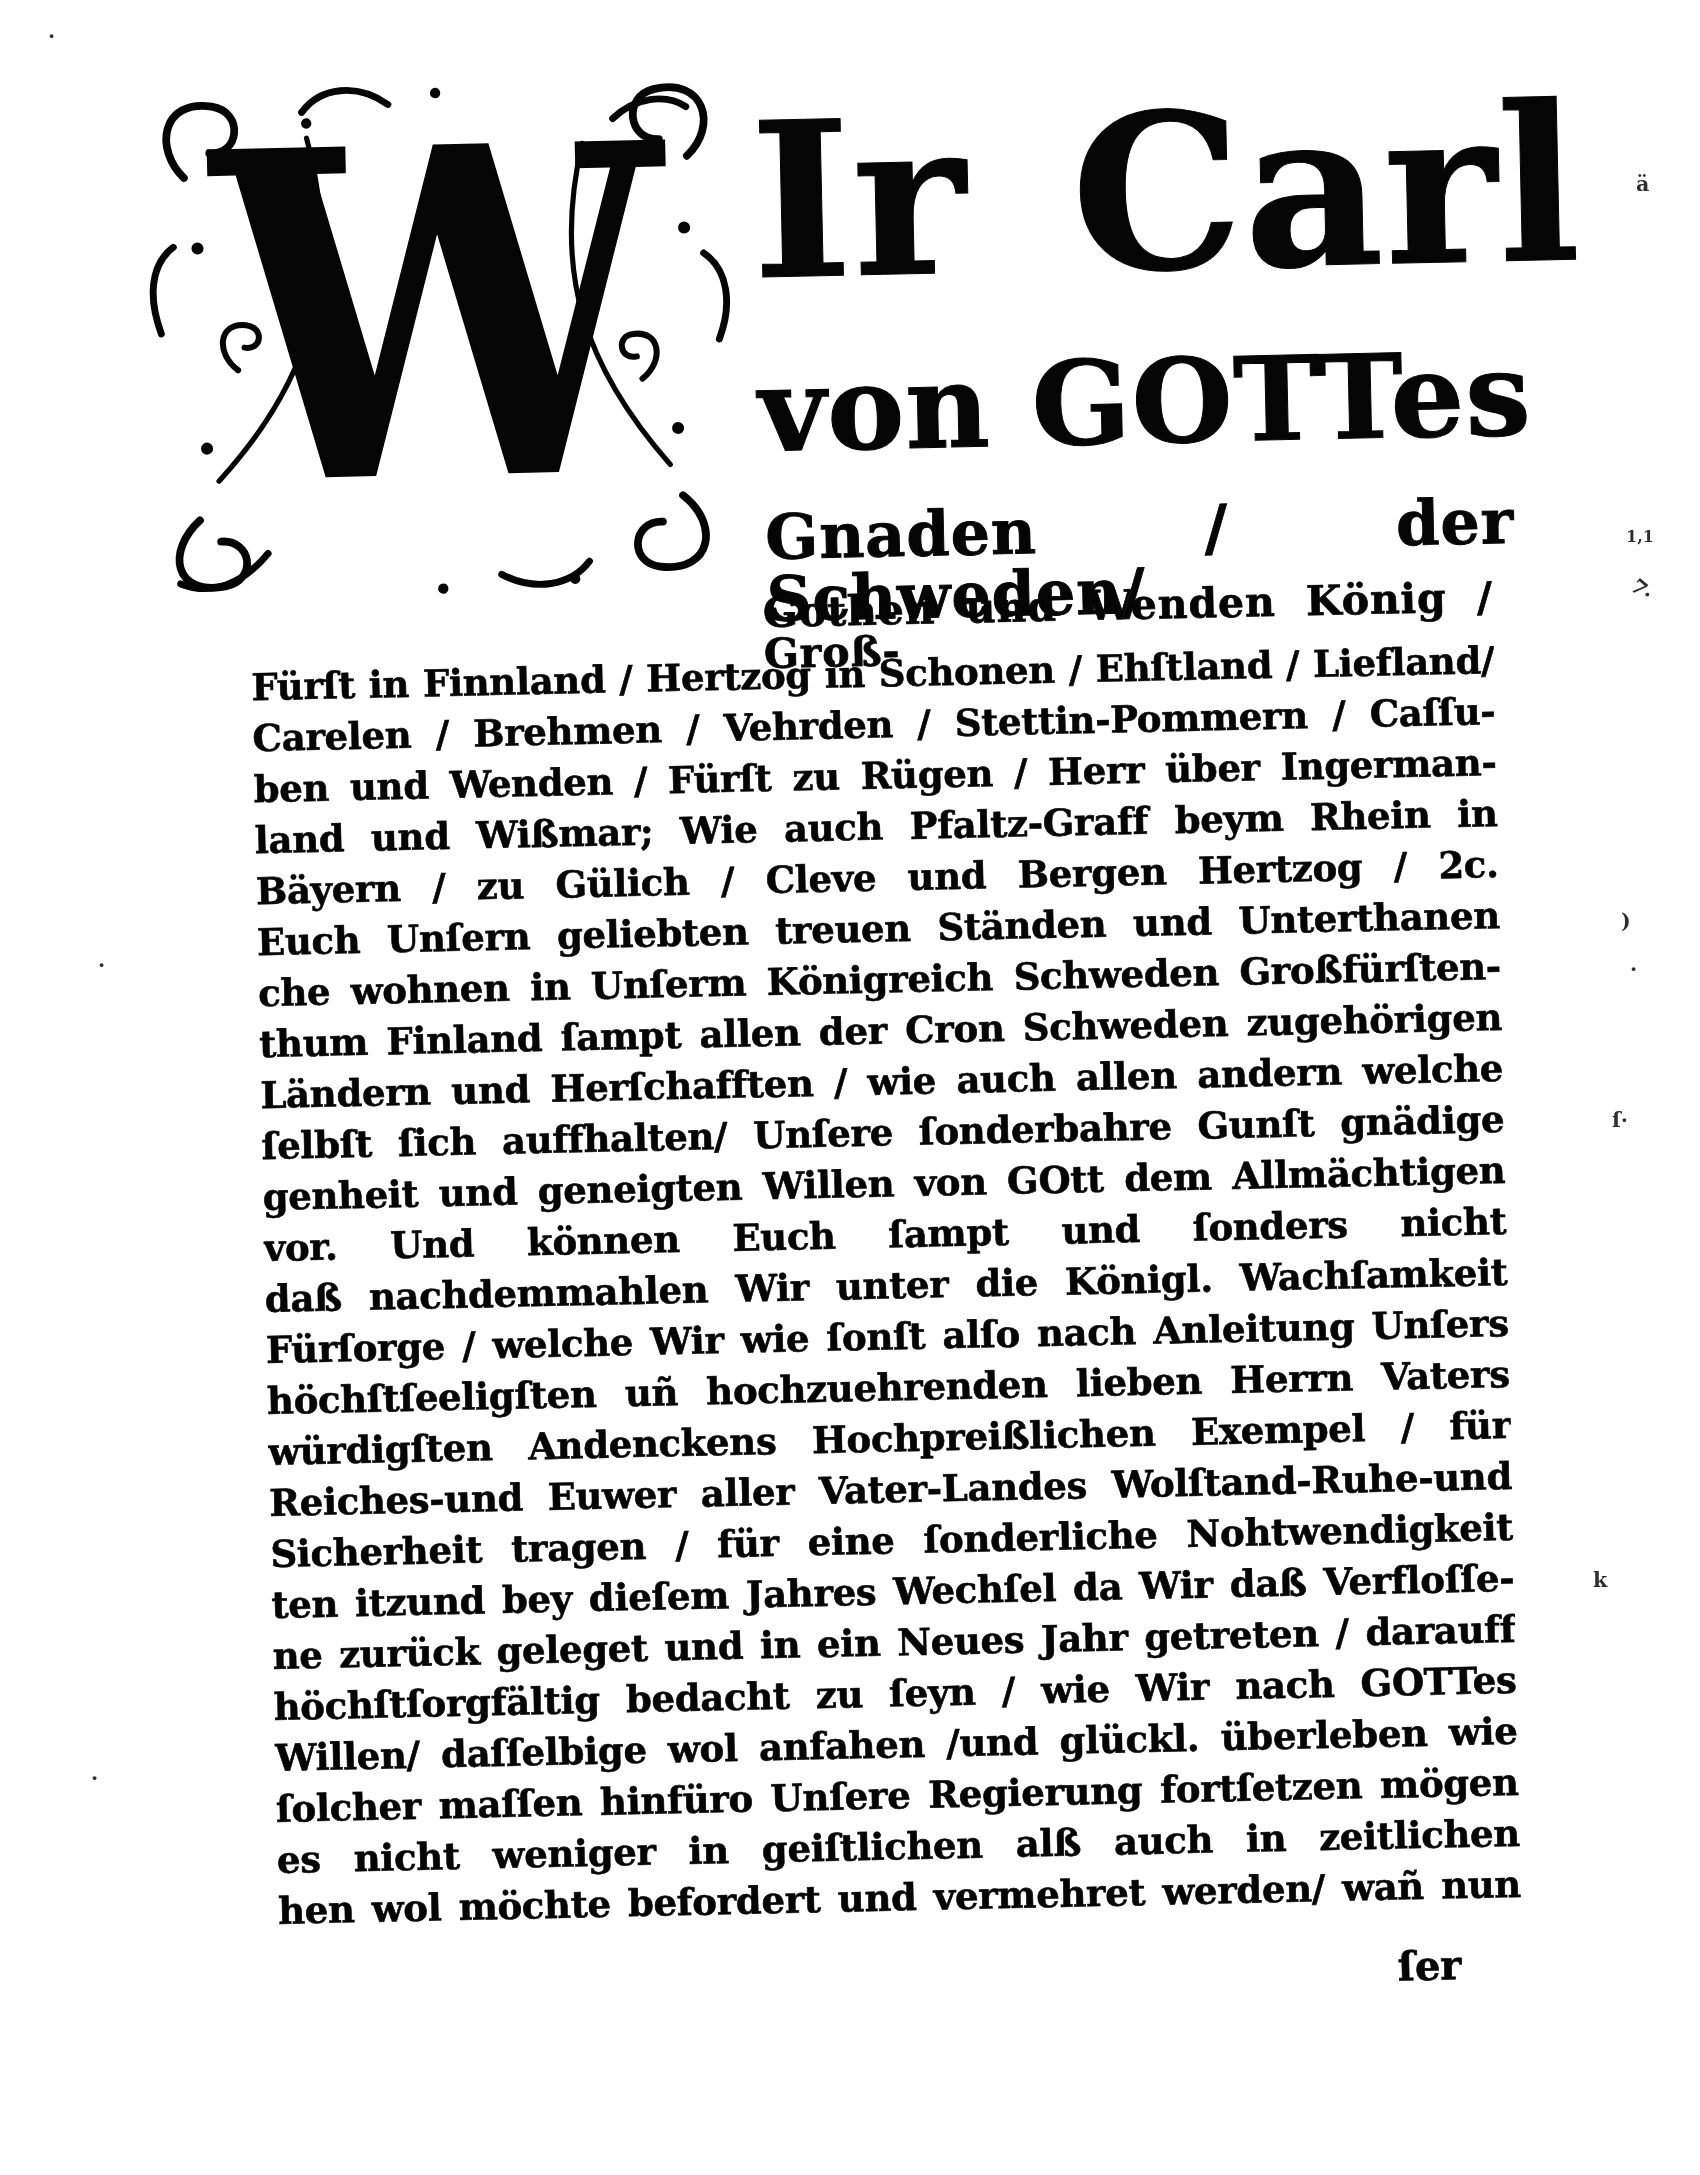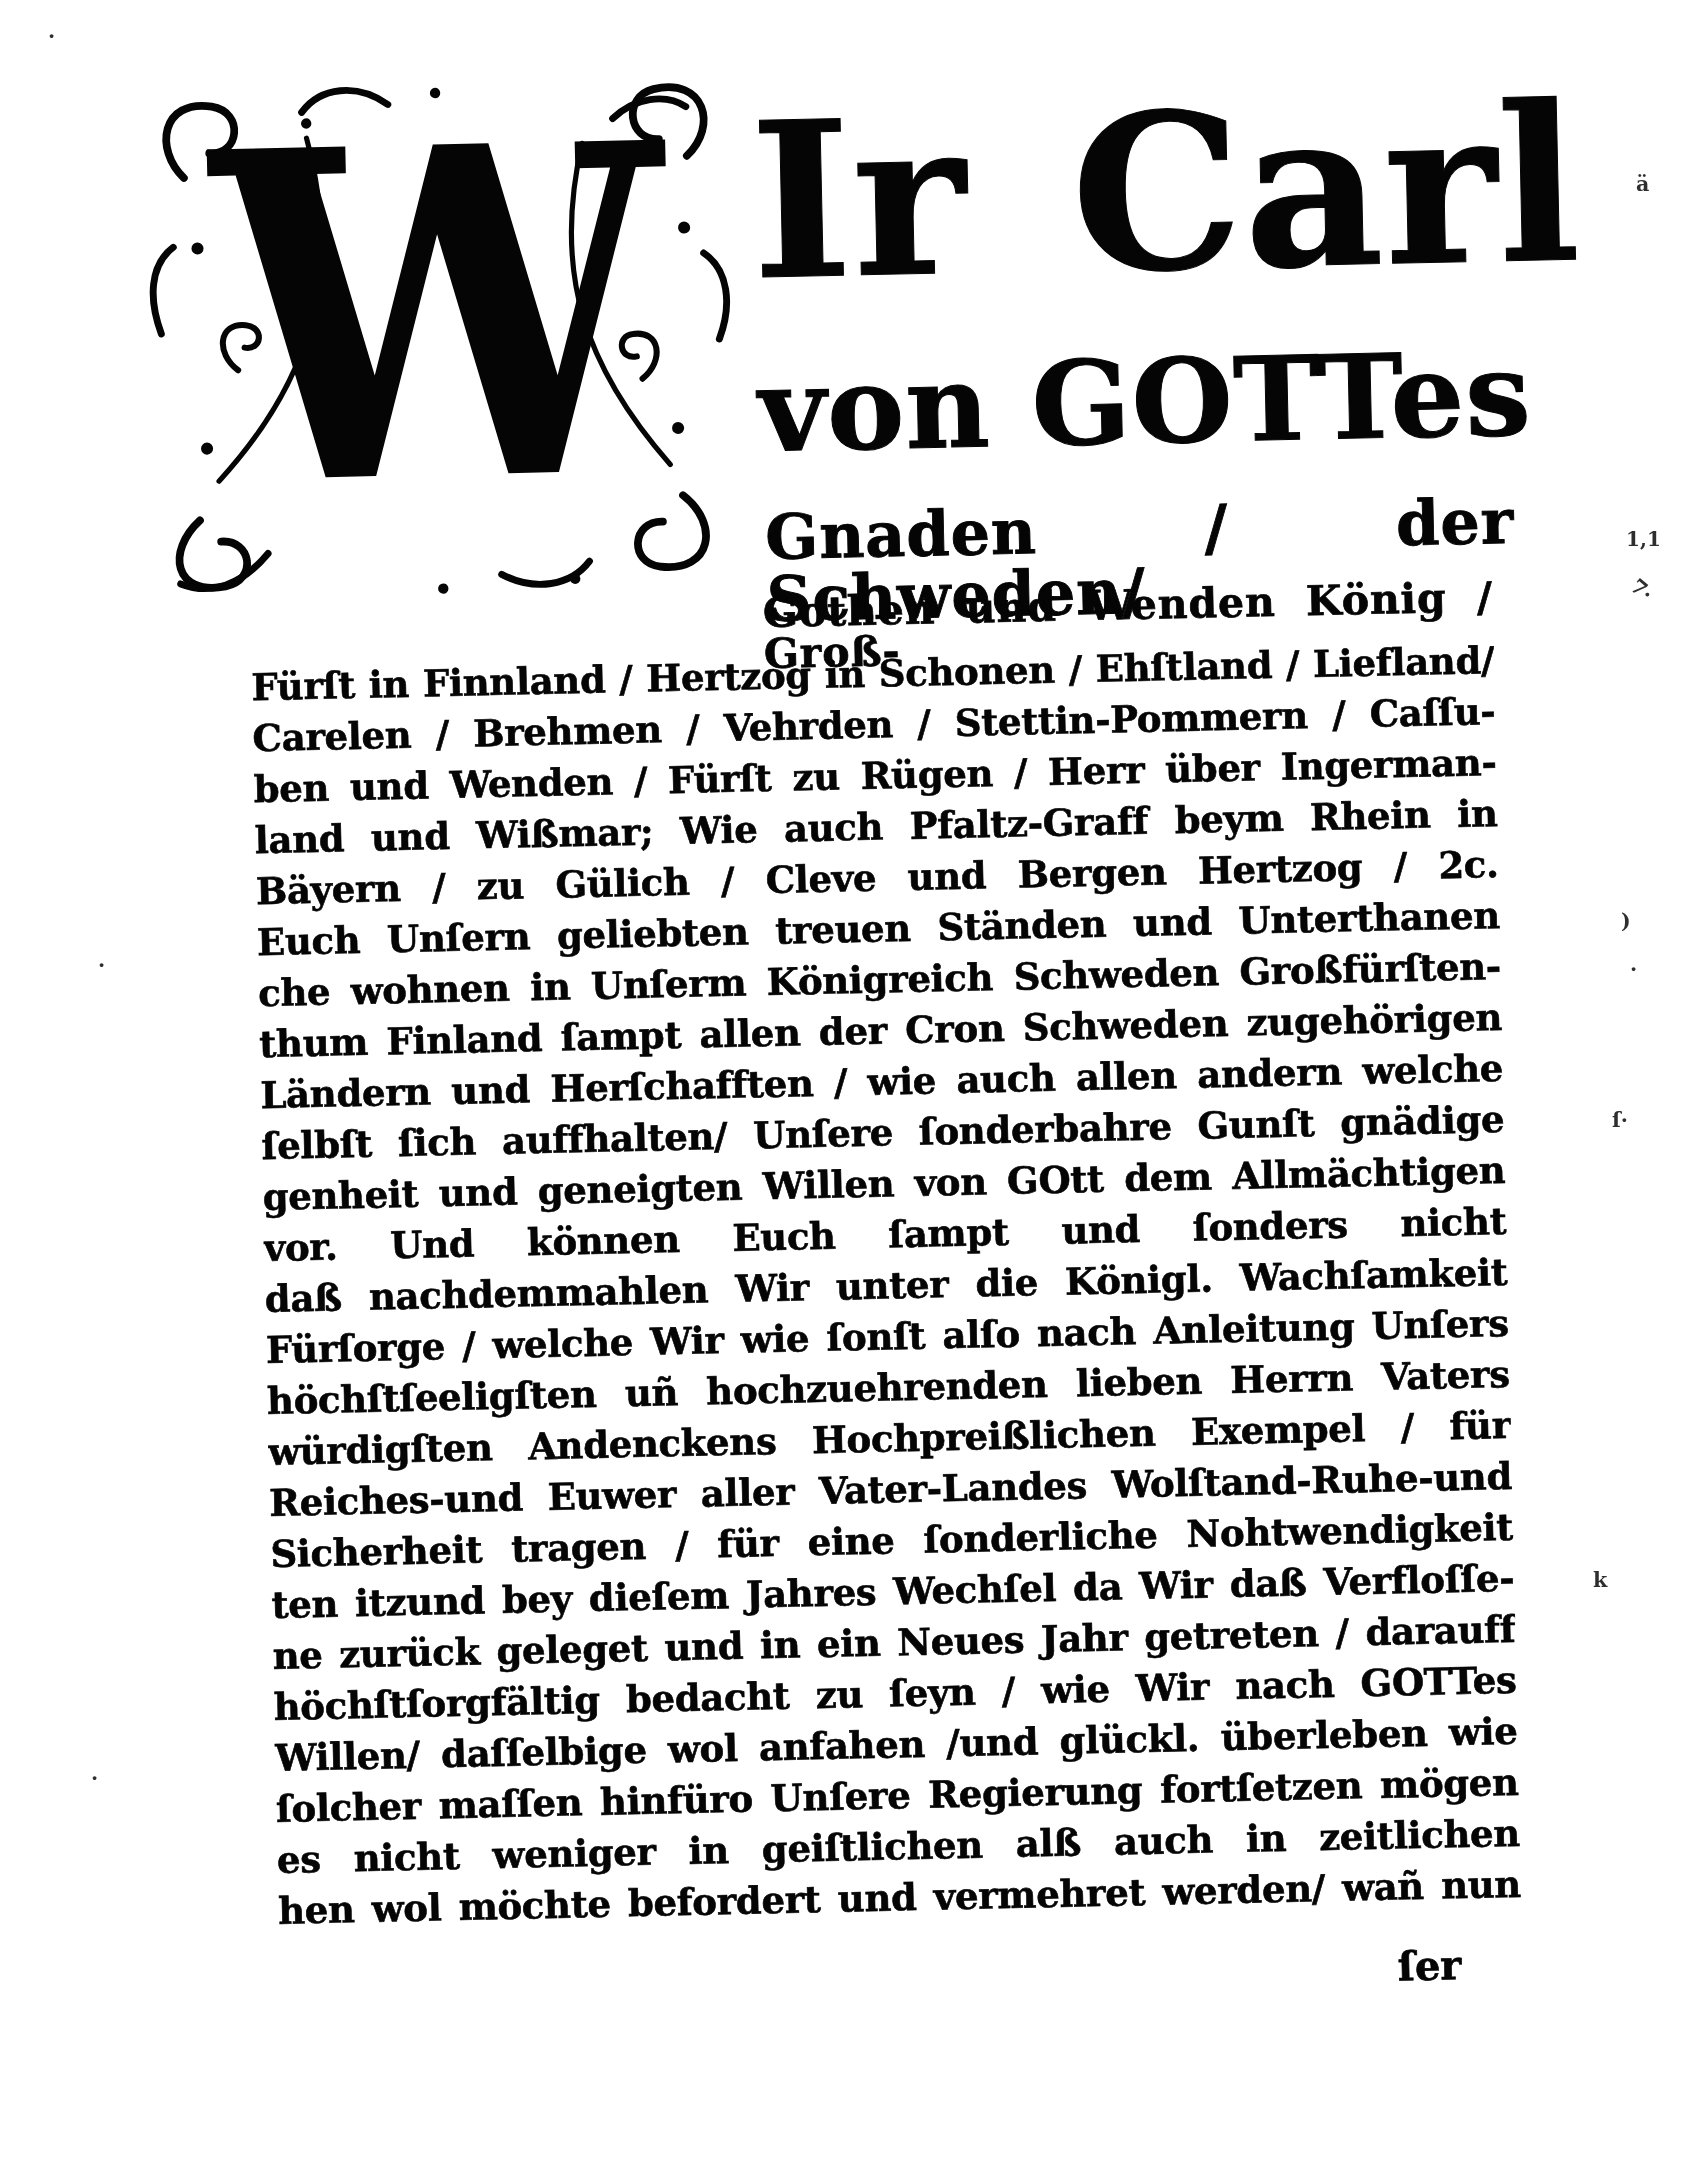--- a/index.html
+++ b/index.html
@@ -70,7 +70,7 @@
   }
   .a0{left:48px;  top:24px;}
   .a1{left:1636px;top:172px;}
-  .a2{left:1626px;top:527px; font-size:20px;}
+  .a2{left:1626px;top:527px; font-size:16px;}
   .a3{left:1631px;top:578px; transform:rotate(40deg);}
   .a4{left:1621px;top:909px;}
   .a5{left:1630px;top:957px;}

